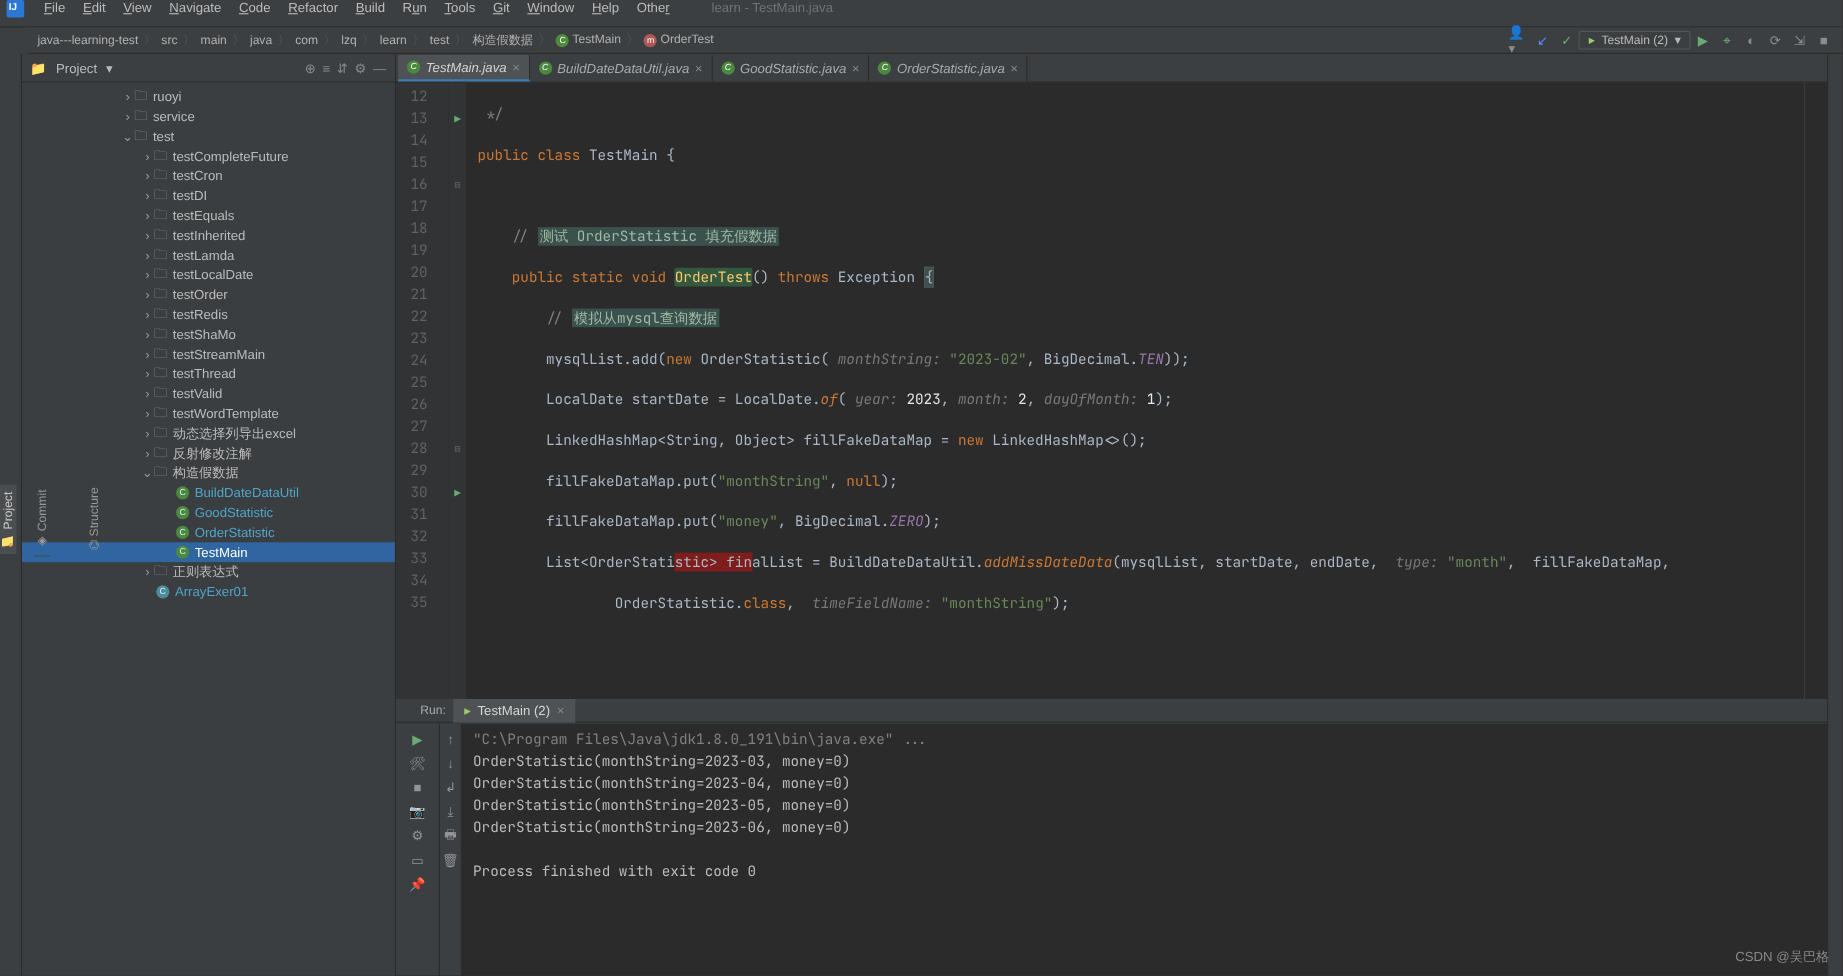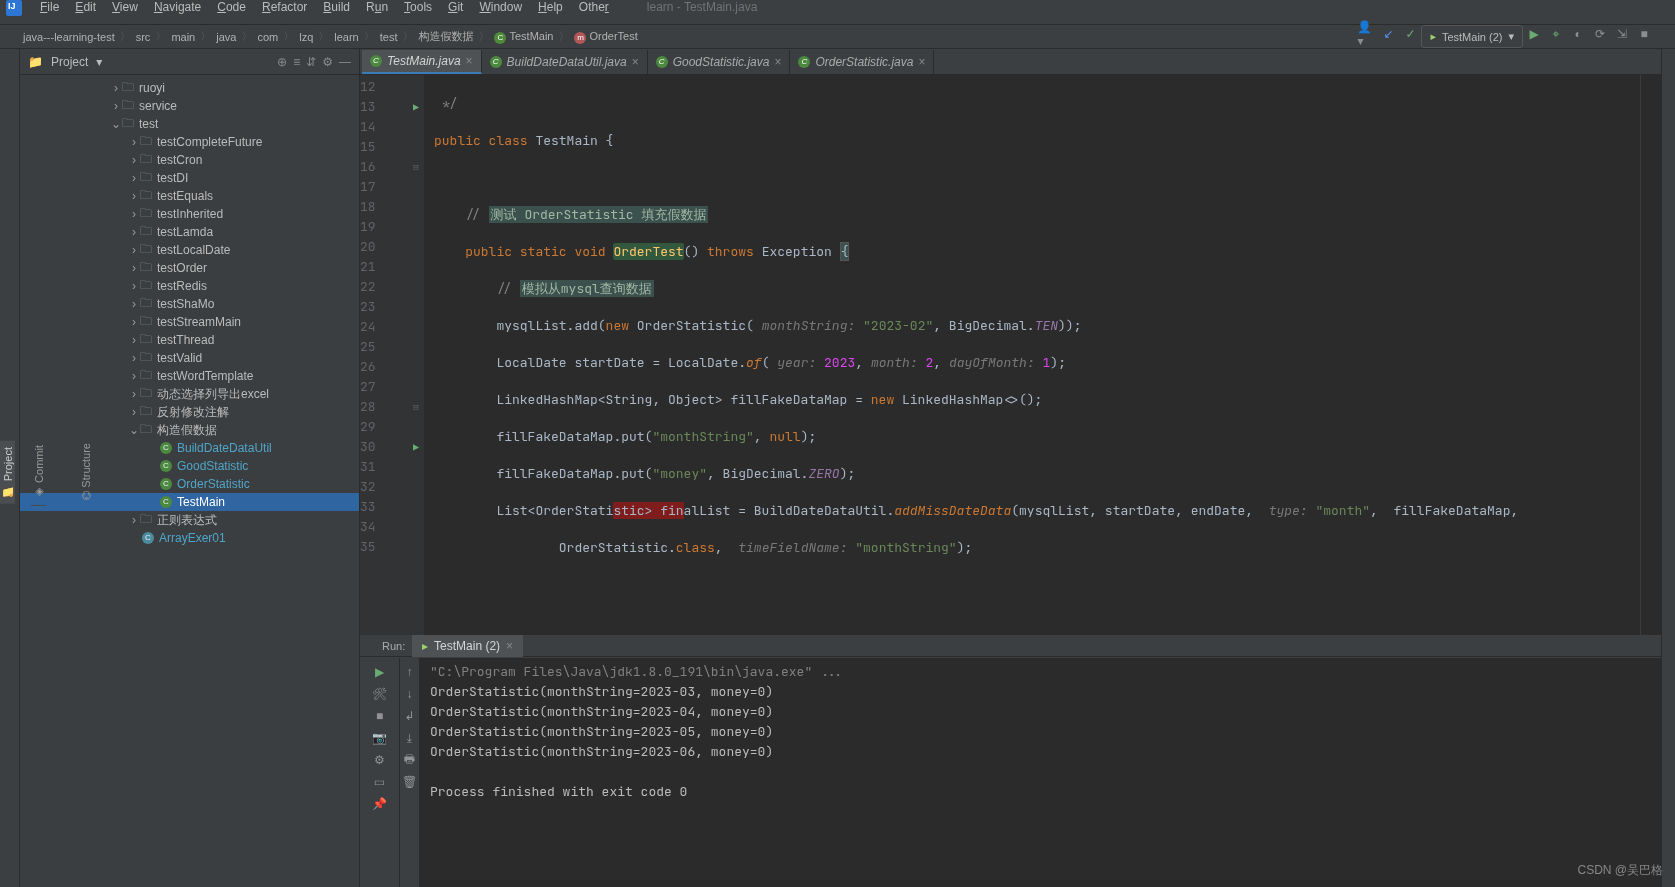--- a/index.html
+++ b/index.html
@@ -48,7 +48,9 @@
     background: #3c3f41;
     border-bottom: 1px solid #2b2b2b;
     display: flex;
-    padding: 0 20px;
+    align-items: center;
+    padding: 0 6px;
+    margin-left: 25px;
   }
   .breadcrumb { display: flex; align-items: center; gap: 2px; font-size: 11px;}
   .breadcrumb .crumb { color: #b1b1b1; padding: 0 3px; }

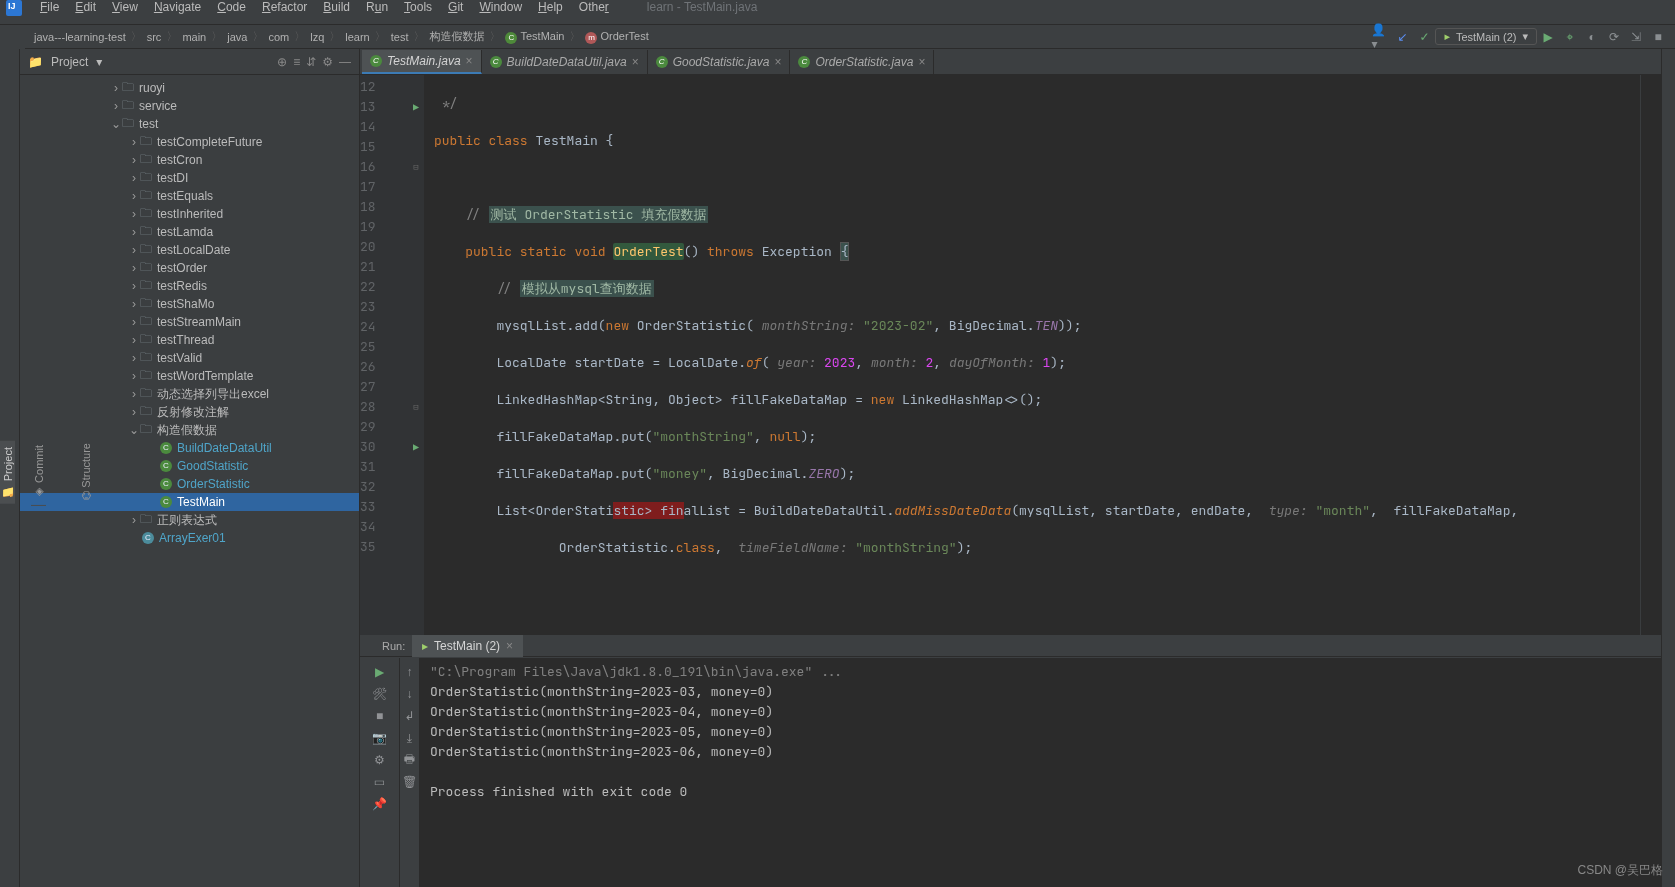--- a/index.html
+++ b/index.html
@@ -133,7 +133,7 @@
     font-family: "JetBrains Mono","Consolas",monospace; font-size:13px;
   }
   .linenos {
-    width:48px; text-align:left; padding:2px 6px 2px 0;
+    width:48px; text-align:center; padding:2px 6px 2px 0;
     color:#606366; background:#313335; user-select:none;
   }
   .linenos div { height:20px; line-height:20px;}

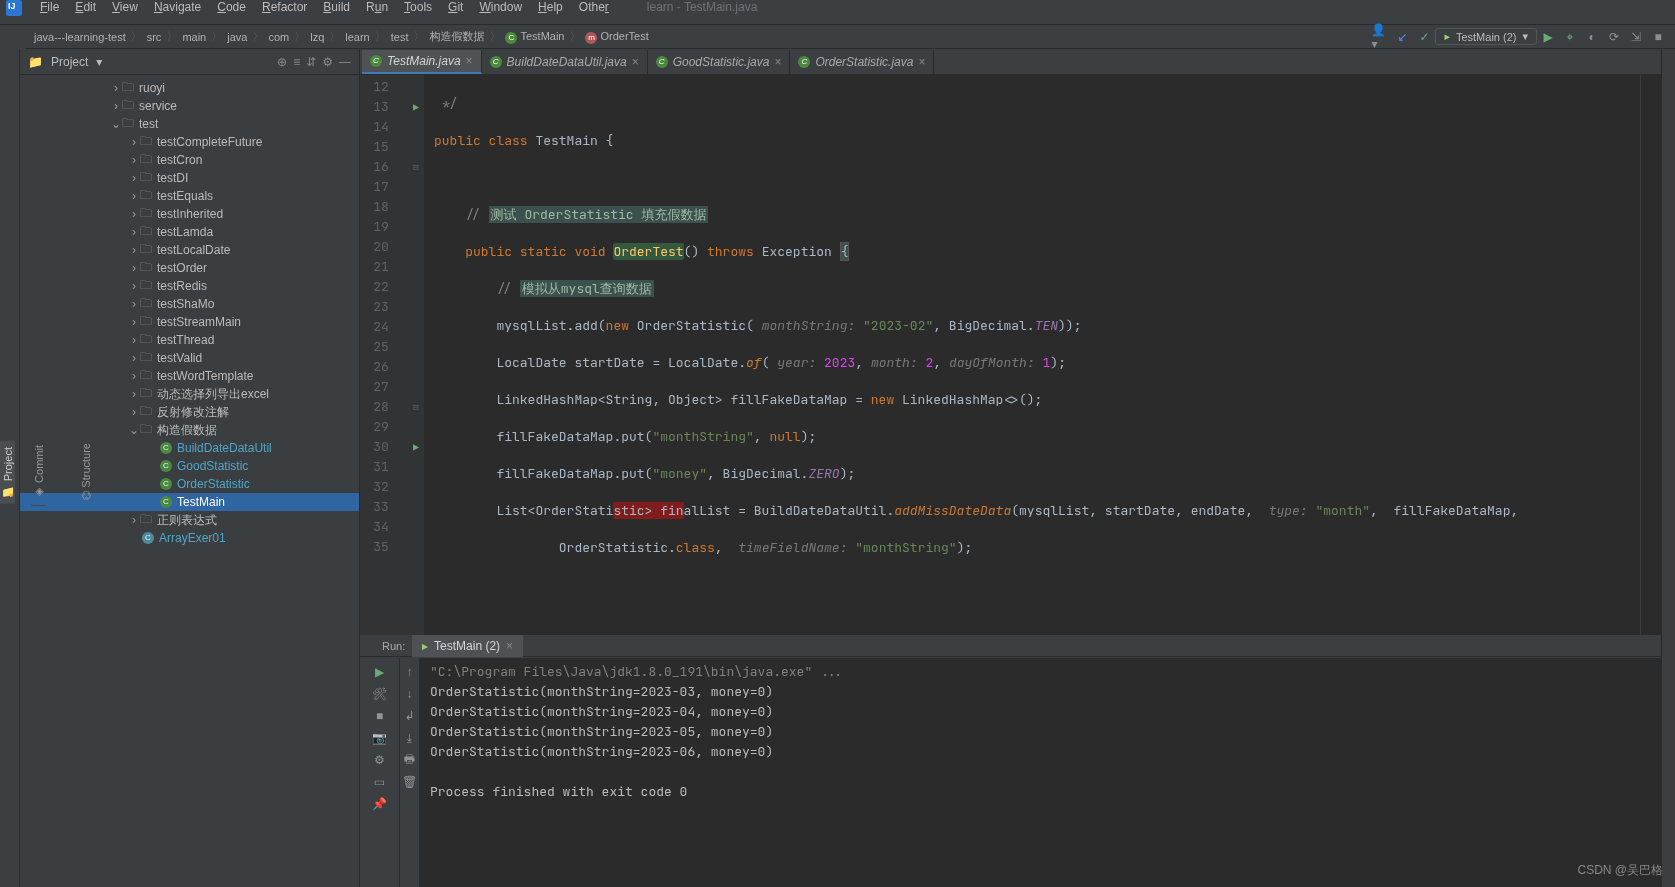--- a/index.html
+++ b/index.html
@@ -149,7 +149,7 @@
   .codecol .line { height:20px; line-height:20px; }
   .kw { color:#cc7832; }
   .str { color:#6a8759; }
-  .num { color:#d946ef; }
+  .num { color:#e5e5e5; }
   .cmt { color:#808080; }
   .cmt-hl { background:#3b514d; color:#a0b8a4; padding:0 2px;}
   .cls { color:#a9b7c6; }

